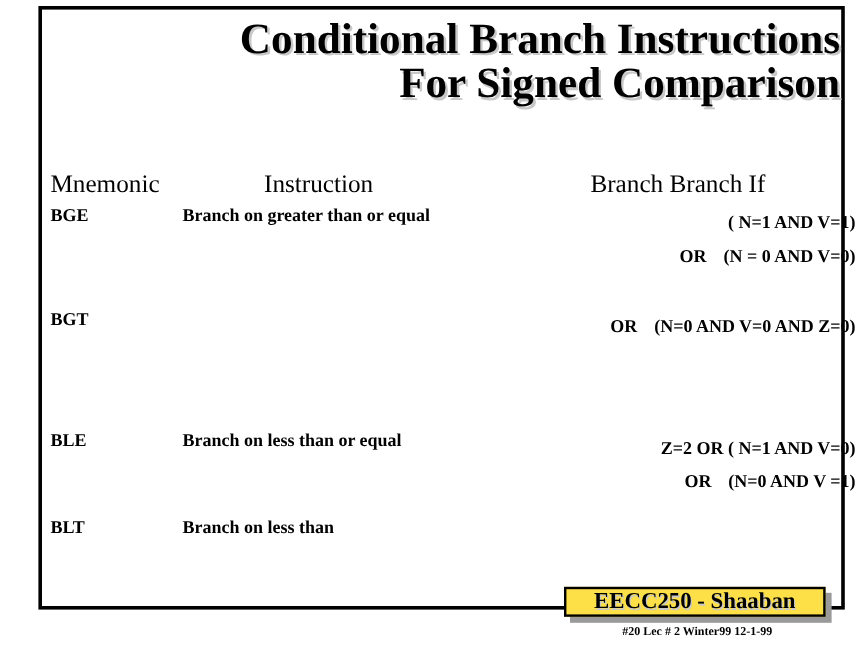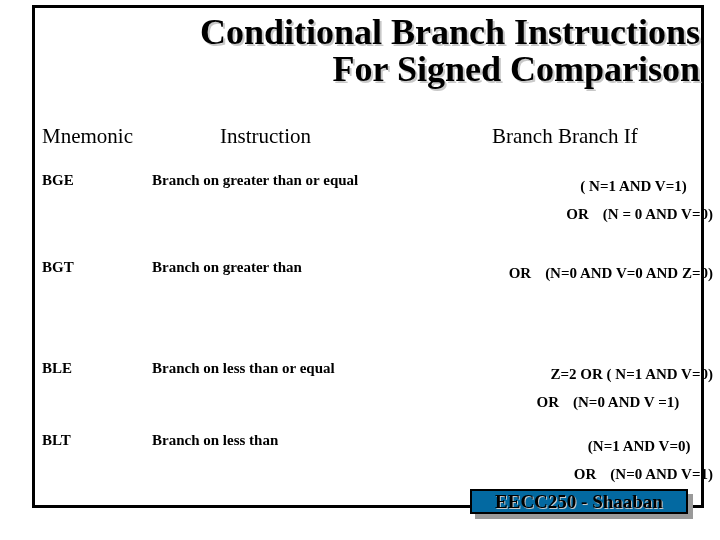--- a/index.html
+++ b/index.html
@@ -51,7 +51,7 @@
   #table-header {
     position: absolute;
     left: 32px;
-    top: 124px;
+    top: 141px;
     width: 566px;
     height: 30px;
   }

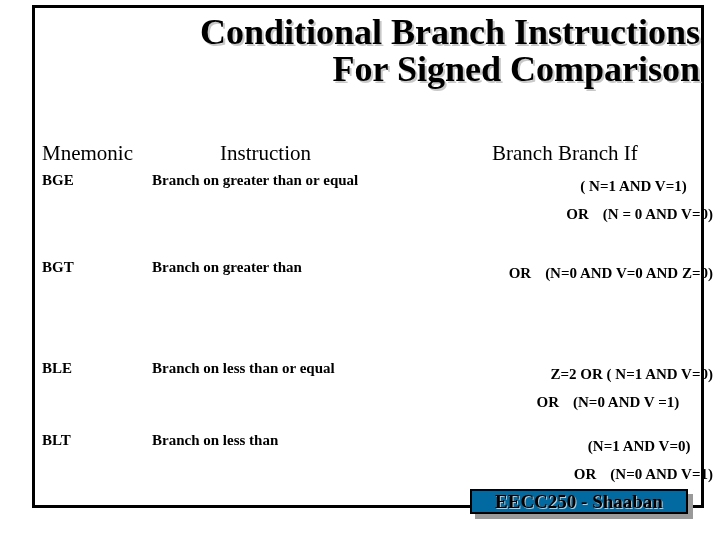--- a/index.html
+++ b/index.html
@@ -97,7 +97,7 @@
     position: absolute;
     right: 11px;
     top: 0;
-    text-align: left;
+    text-align: right;
   }
   .cond-line {
     font-size: 15px;

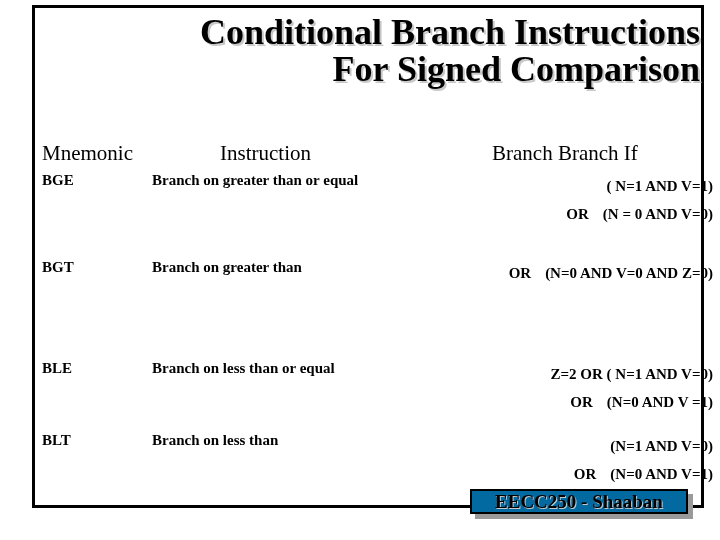--- a/index.html
+++ b/index.html
@@ -185,7 +185,6 @@
 
   <div class="row" style="top:259px;">
     <div class="mnemonic">BGT</div>
-    <div class="instruction">Branch on greater than</div>
     <div class="conds">
       <div class="cond-line">
         <span class="cond-or">OR</span><span>(N=0  AND V=0  AND Z=0)</span>

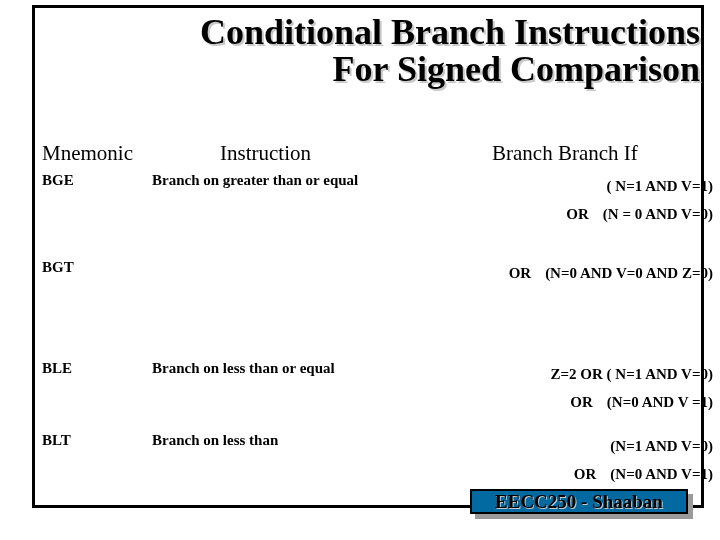--- a/index.html
+++ b/index.html
@@ -208,14 +208,6 @@
   <div class="row" style="top:432px;text-decoration:underline;">
     <div class="mnemonic">BLT</div>
     <div class="instruction">Branch on less than</div>
-    <div class="conds">
-      <div class="cond-line">
-        <span class="cond-or"></span><span>(N=1 AND V=0)</span>
-      </div>
-      <div class="cond-line">
-        <span class="cond-or">OR</span><span>(N=0  AND V=1)</span>
-      </div>
-    </div>
   </div>
 
   <div id="footer-badge-shadow"></div>

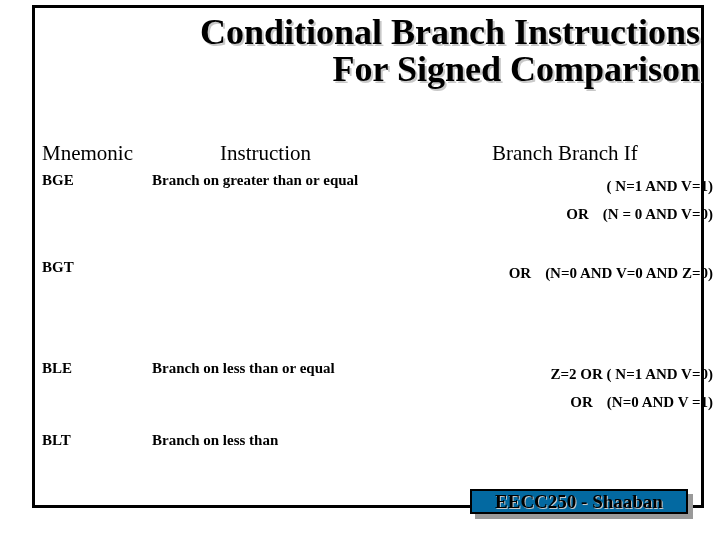--- a/index.html
+++ b/index.html
@@ -126,7 +126,7 @@
     top: 489px;
     width: 218px;
     height: 25px;
-    background: #0369a1;
+    background: #fde047;
     border: 2px solid #000000;
     box-sizing: border-box;
     display: flex;

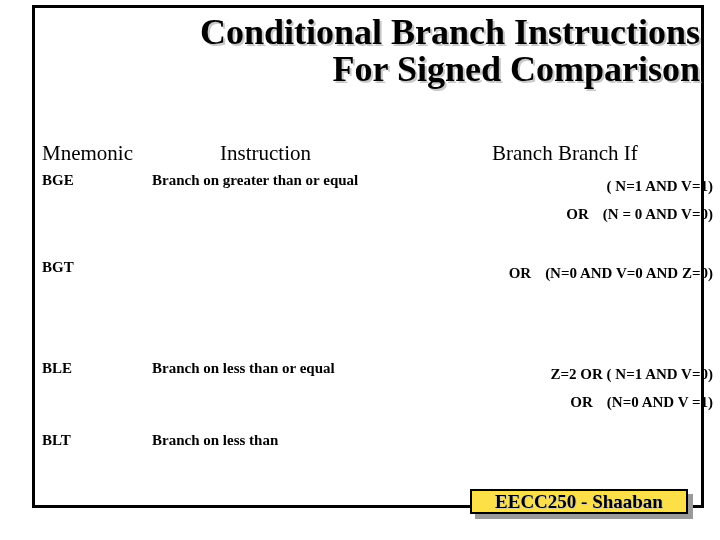--- a/index.html
+++ b/index.html
@@ -214,6 +214,7 @@
   <div id="footer-badge">
     <span id="footer-badge-label">EECC250 - Shaaban</span>
   </div>
+  <div id="footer-meta">#20   Lec # 2   Winter99  12-1-99</div>
 
 </div>
 

